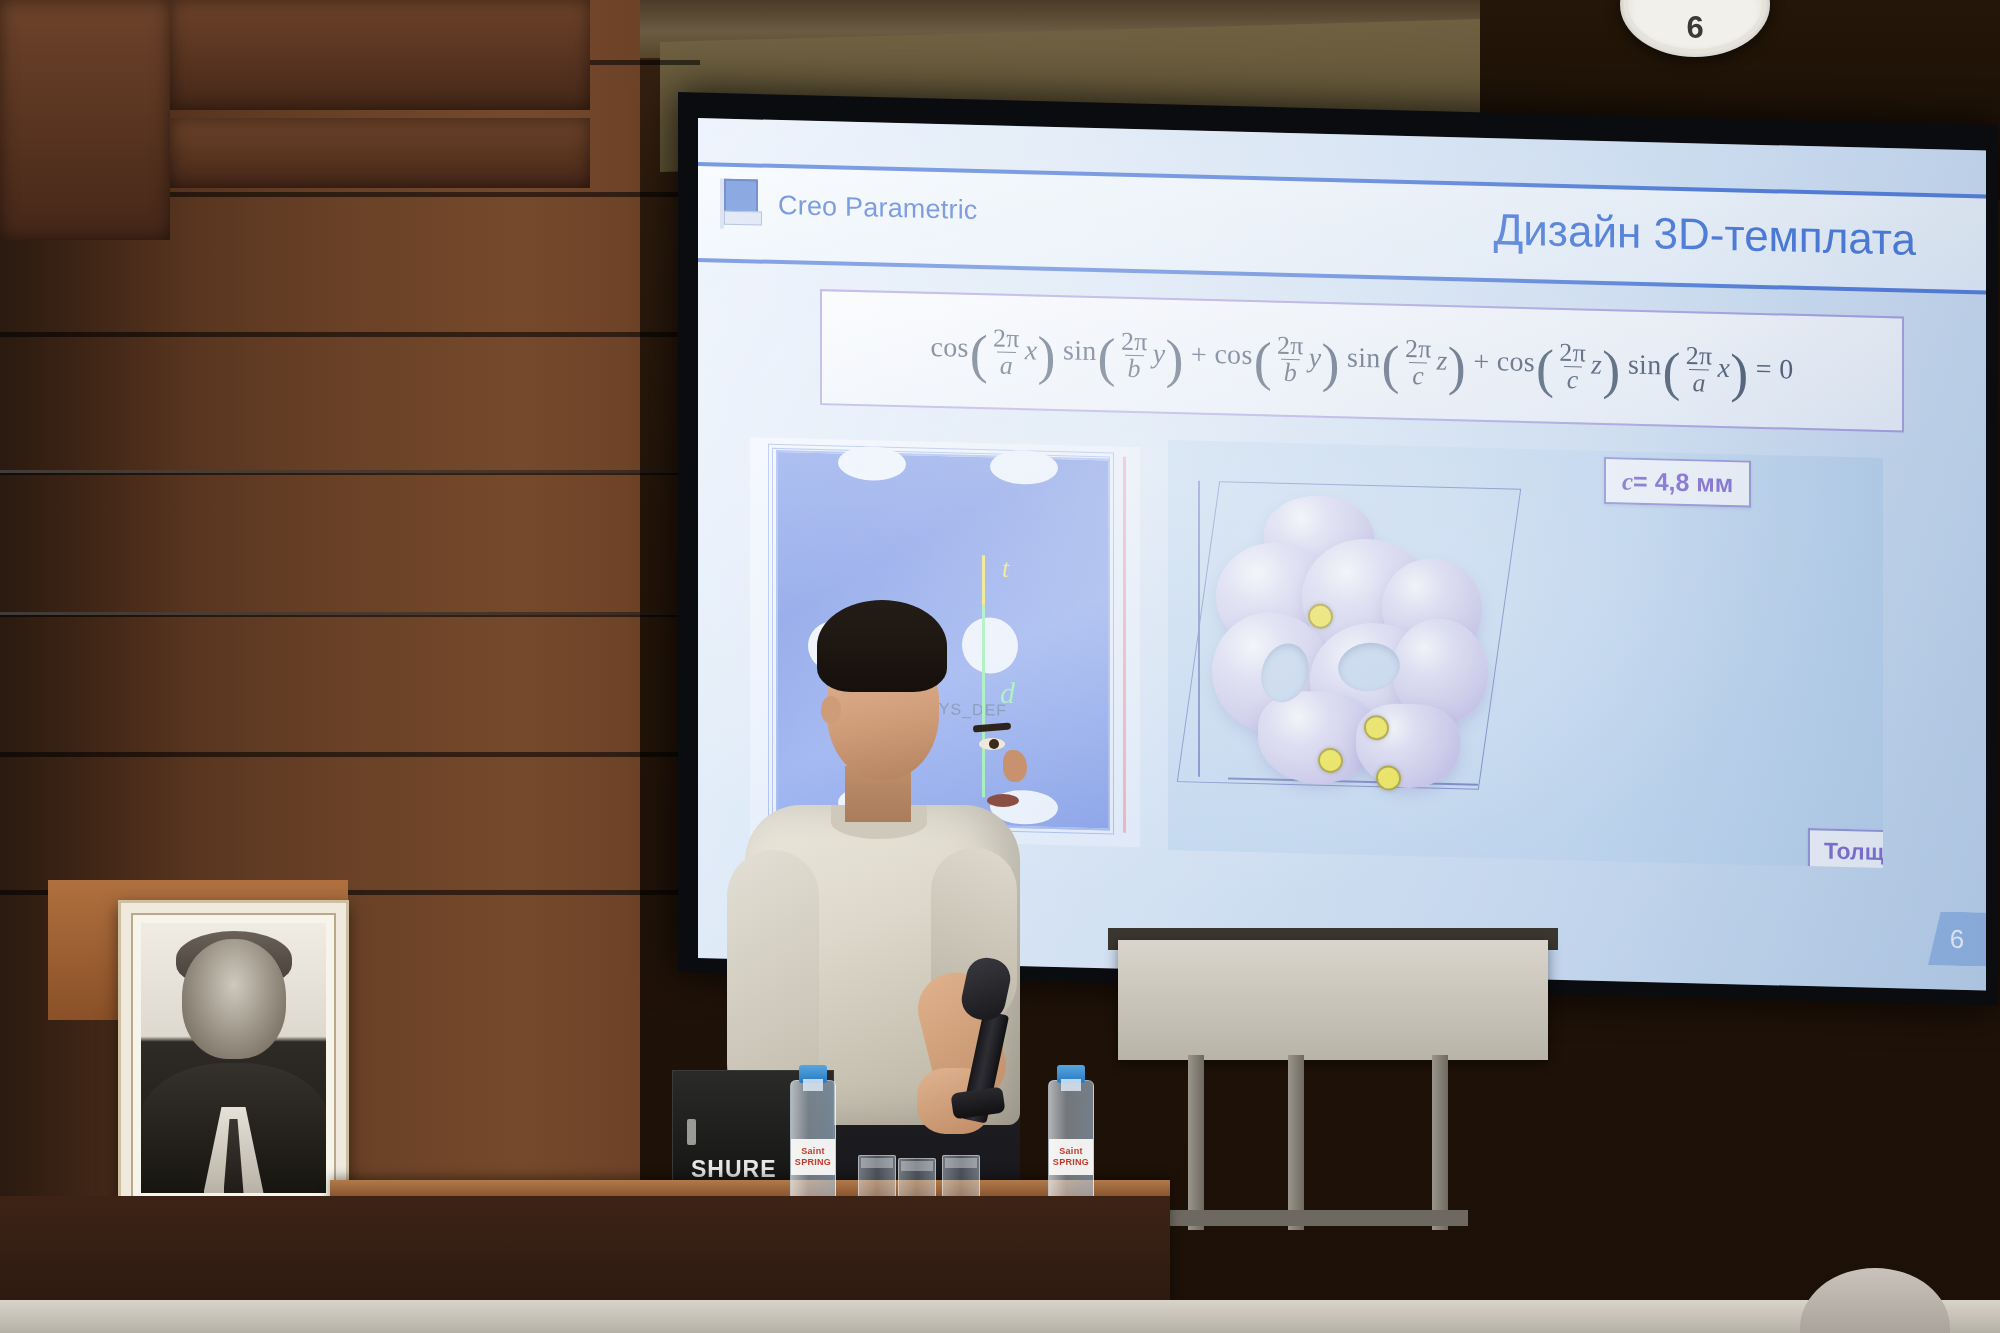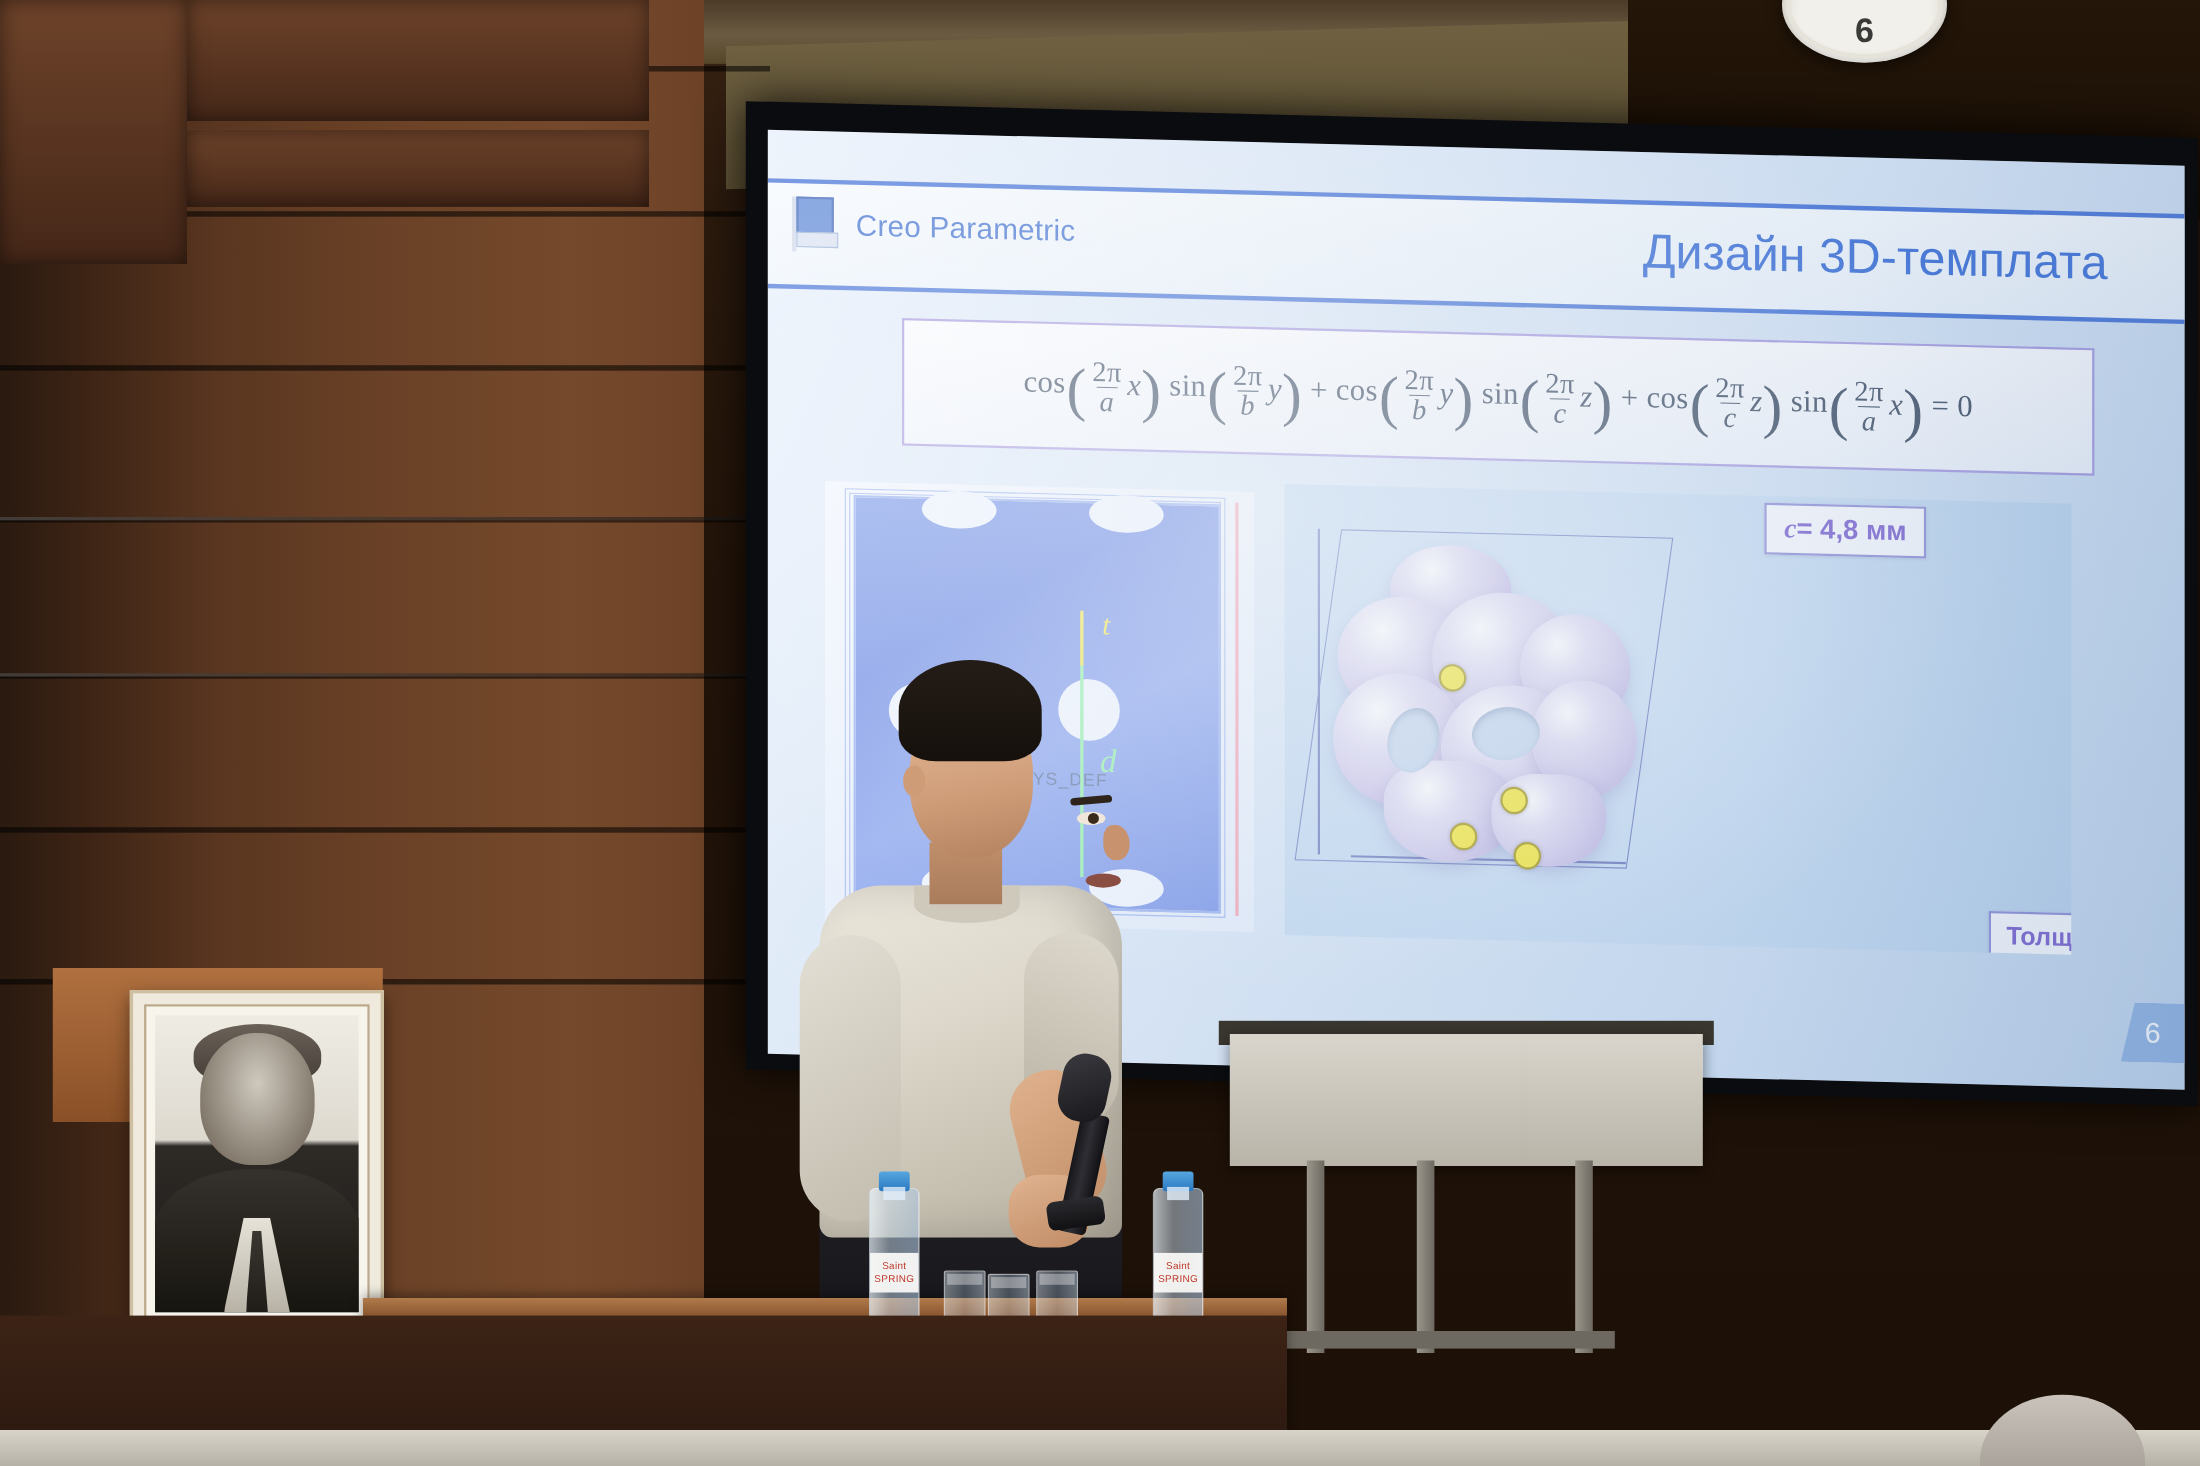--- a/index.html
+++ b/index.html
@@ -176,7 +176,7 @@
   .bottle .label{position:absolute;left:0;top:58px;width:44px;height:36px;
     background:rgba(250,250,248,.93);display:flex;flex-direction:column;
     align-items:center;justify-content:center;}
-  .bottle .label span{color:#c0392b;font-size:9px;font-weight:400;line-height:11px;letter-spacing:.3px;}
+  .bottle .label span{color:#c0392b;font-size:9px;font-weight:700;line-height:11px;letter-spacing:.3px;}
 
   .glass{position:absolute;width:36px;height:58px;
     background:linear-gradient(90deg,rgba(225,238,248,.45),rgba(190,212,232,.3) 50%,rgba(210,228,242,.45));

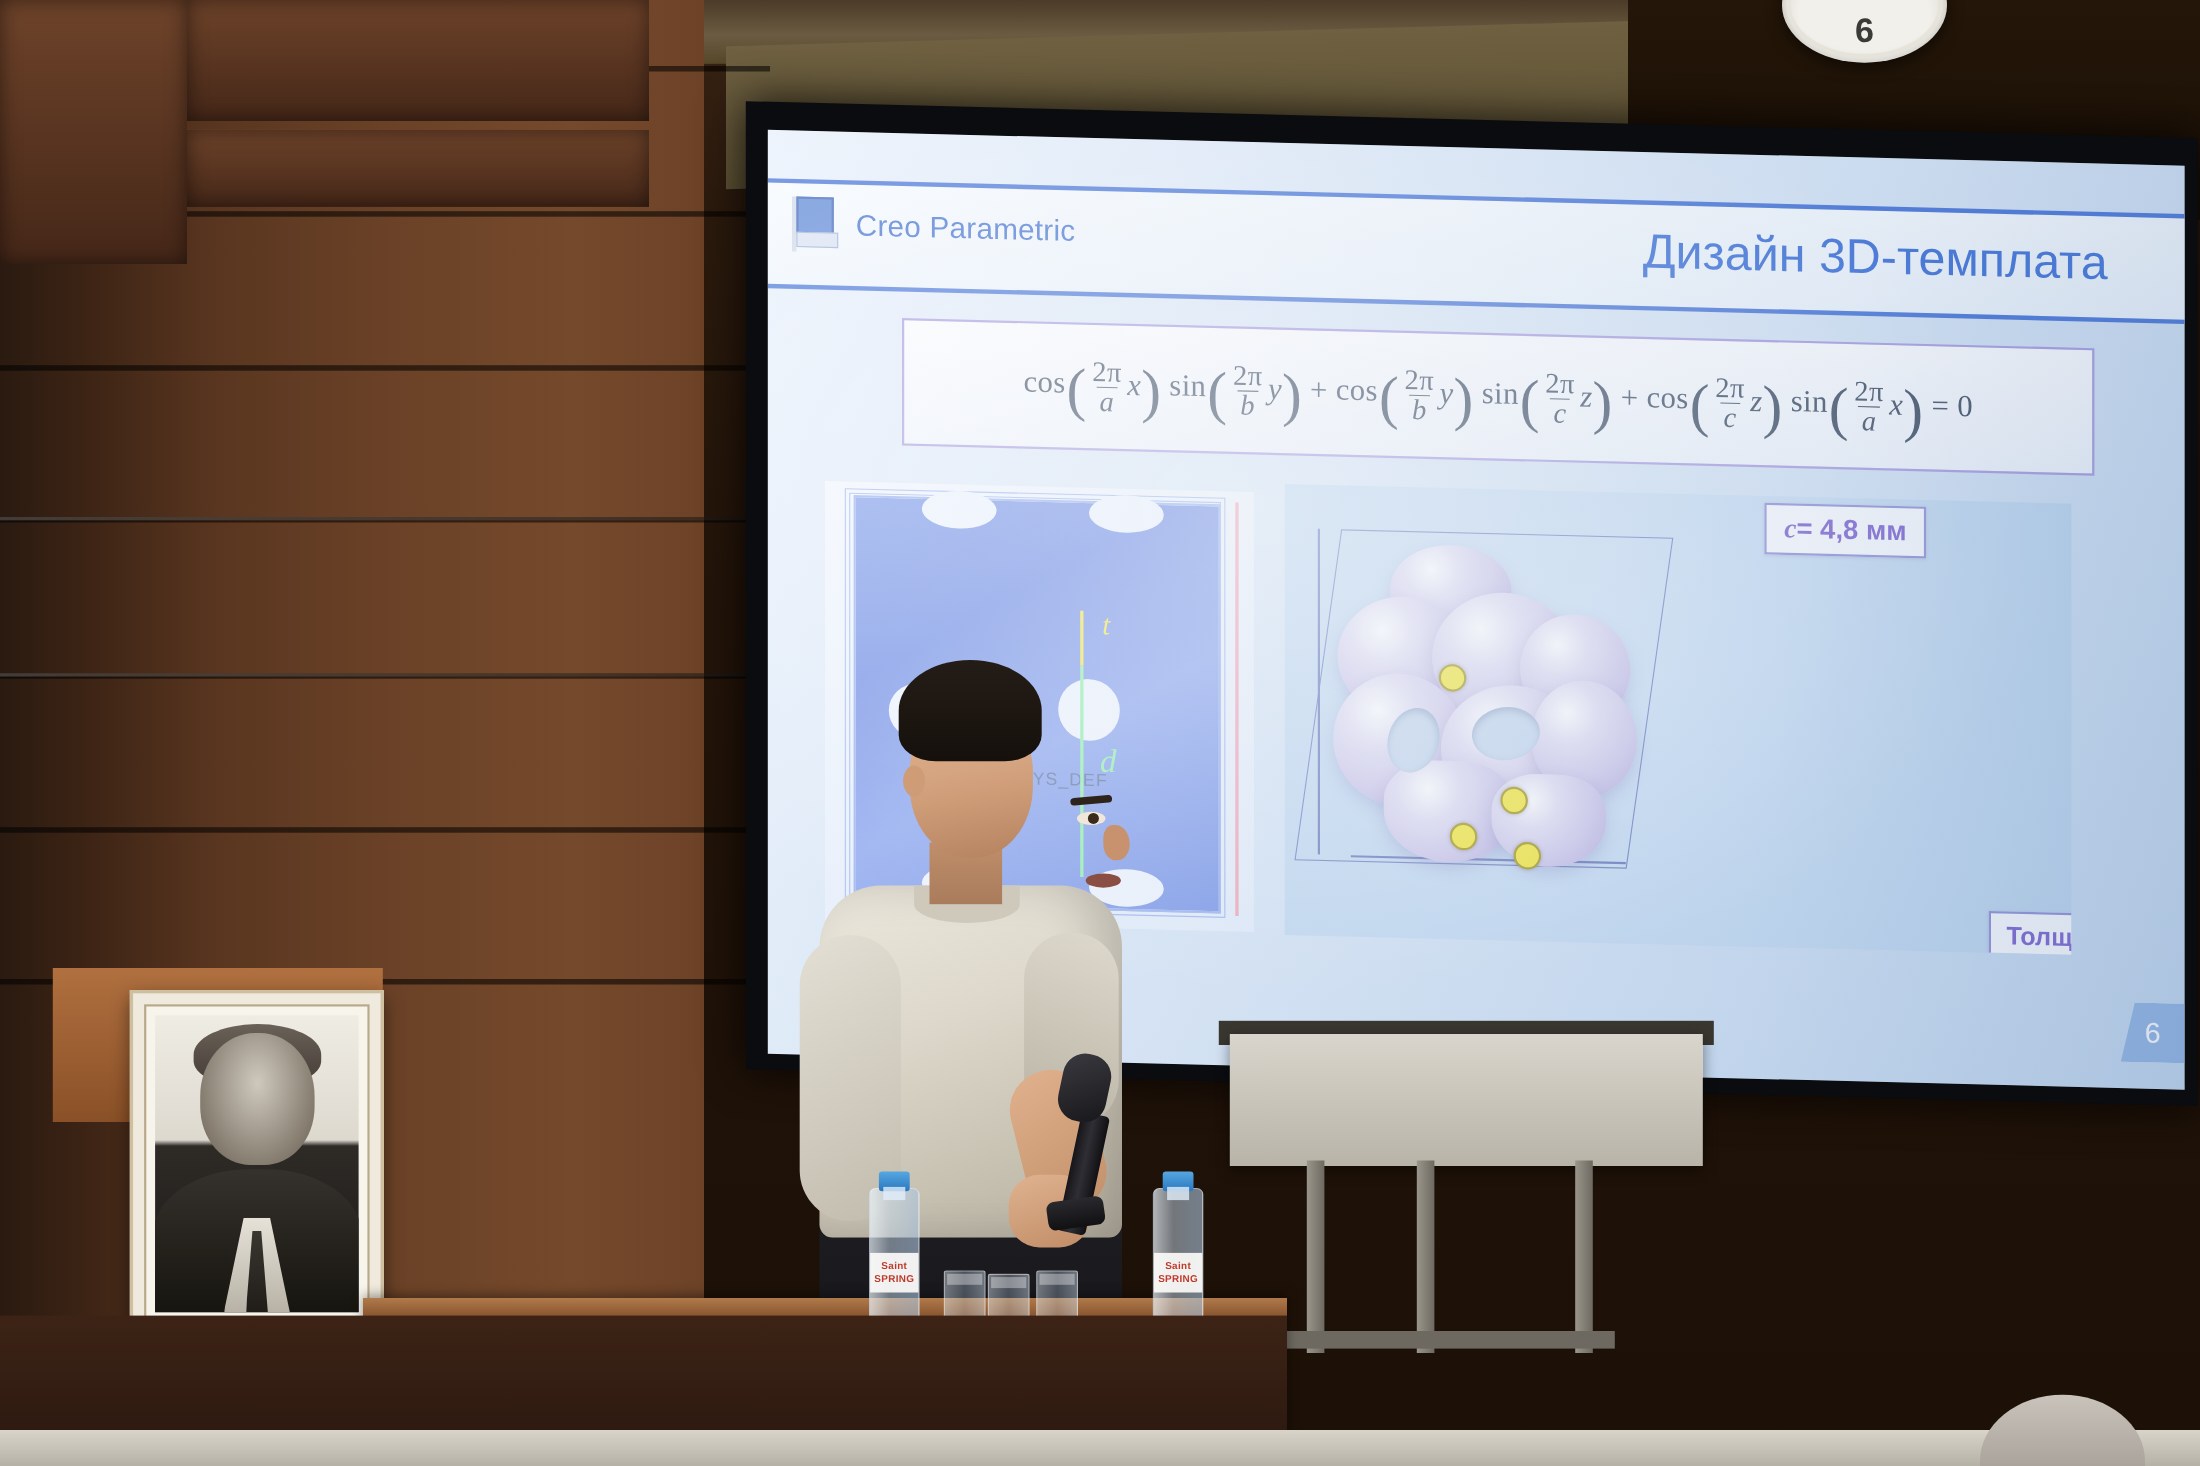--- a/index.html
+++ b/index.html
@@ -457,6 +457,10 @@
   <div class="mic-head"></div>
   <div class="clicker"></div>
 
+  <div class="shure-case">
+    <div class="shure-latch"></div>
+    <div class="shure-text">SHURE</div>
+  </div>
 
   <div class="table"></div>
   <div class="table-edge"></div>

